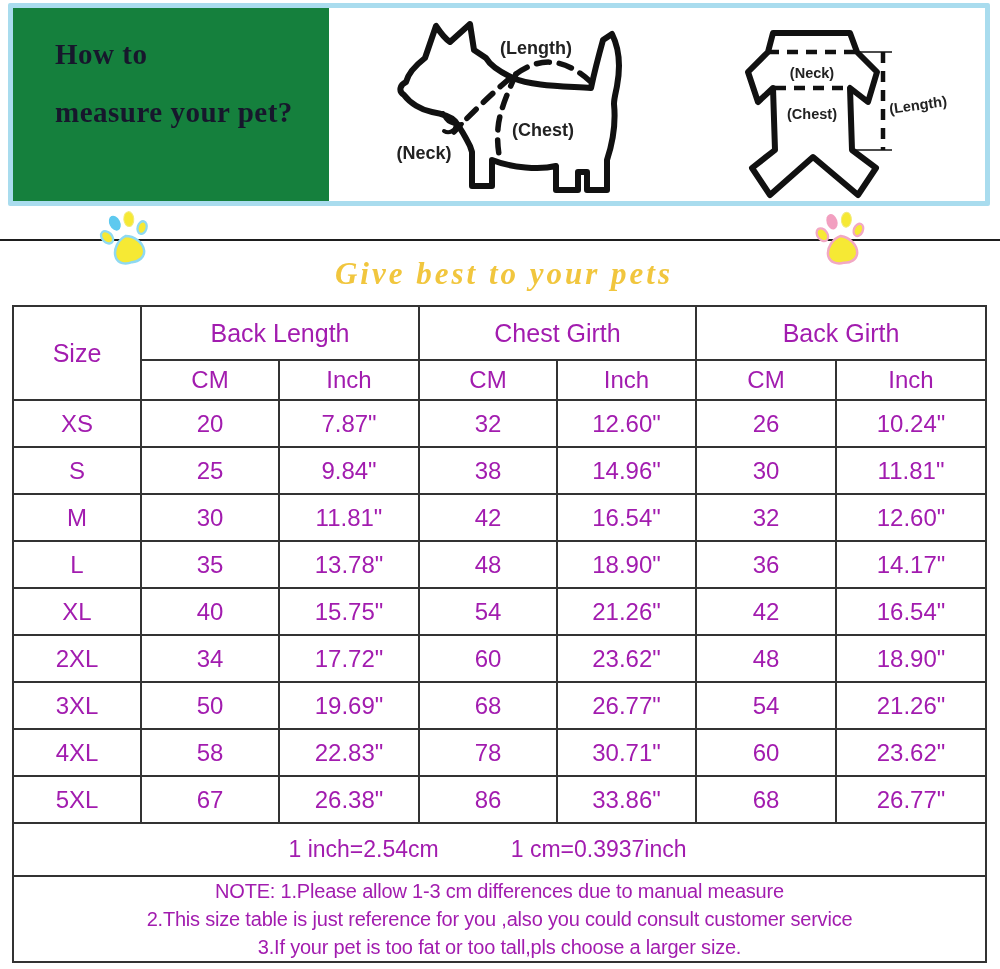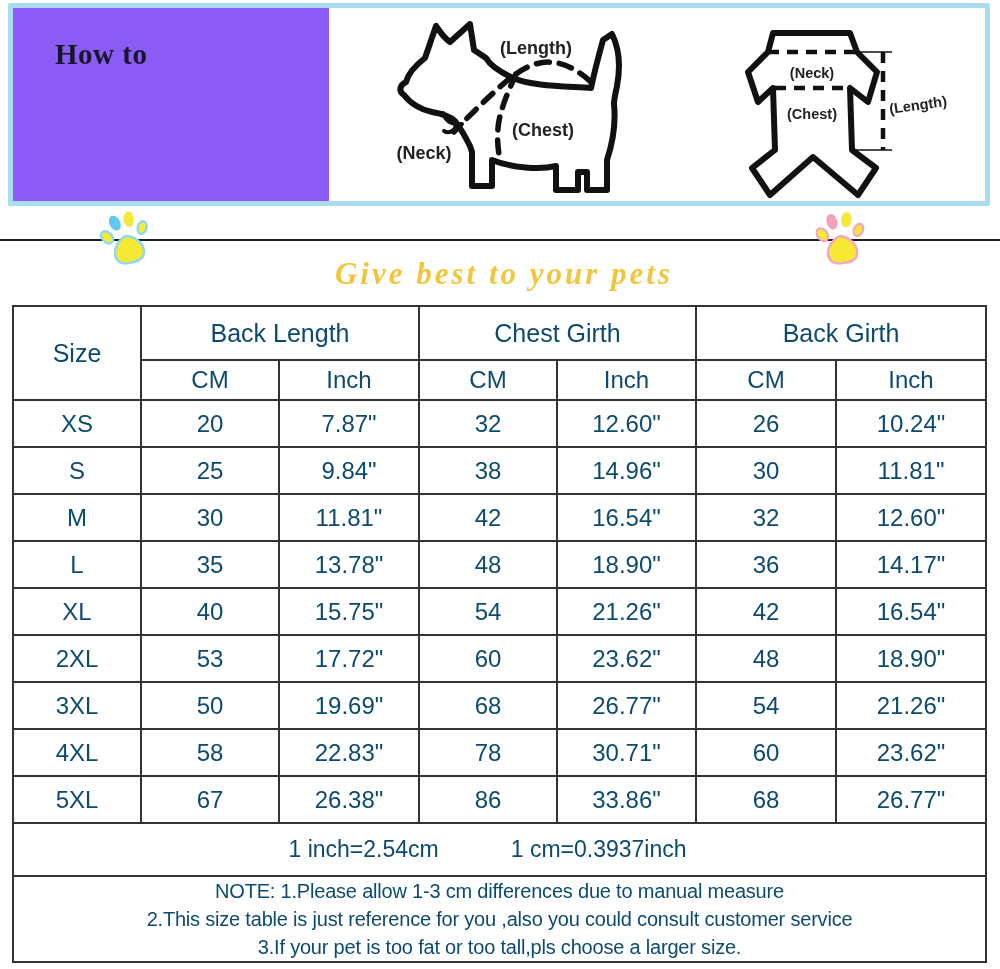--- a/index.html
+++ b/index.html
@@ -13,7 +13,7 @@
     border:5px solid #a9dcee;background:#fff;box-sizing:border-box;border-radius:2px;
   }
   .banner-title-panel{
-    position:absolute;left:0;top:0;bottom:0;width:316px;background:#8b5cf6;
+    position:absolute;left:0;top:0;bottom:0;width:316px;background:#15803d;
     font-family:"Liberation Serif",serif;font-weight:bold;color:#17172c;
     font-size:29px;letter-spacing:.5px;box-sizing:border-box;padding:30px 0 0 42px;
   }

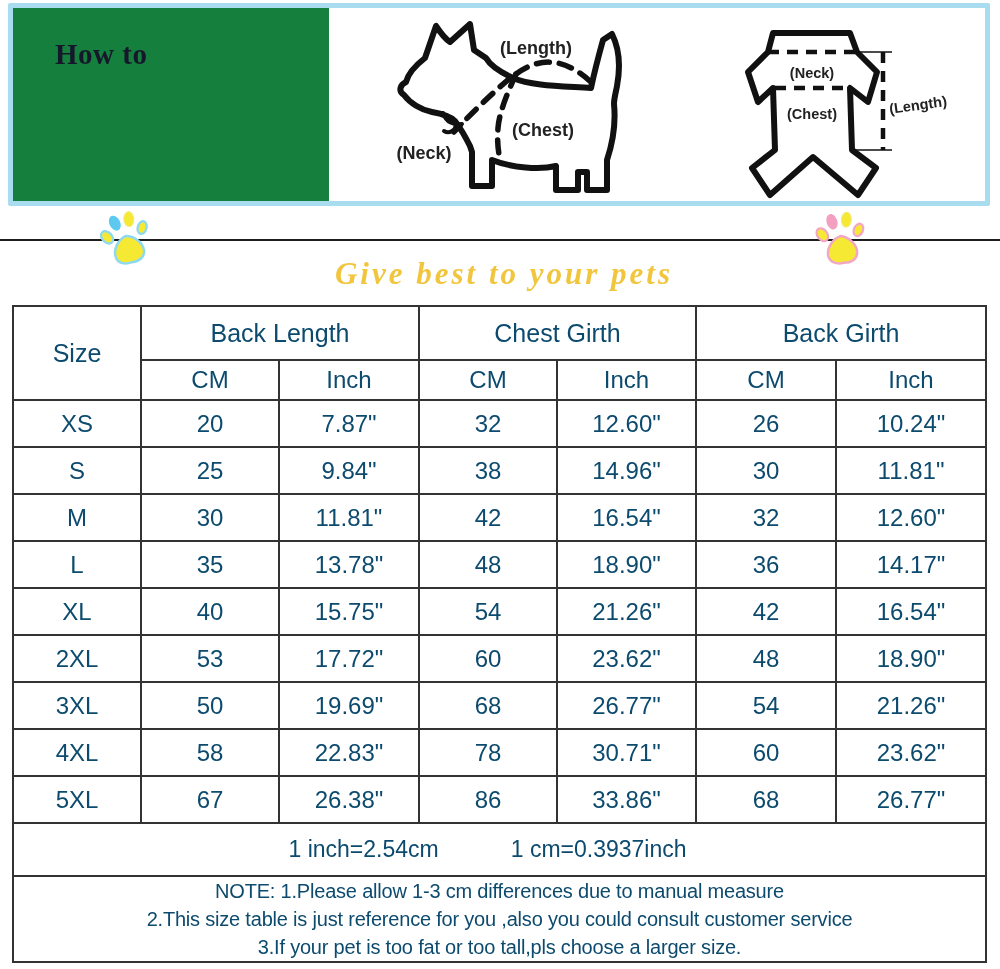--- a/index.html
+++ b/index.html
@@ -56,6 +56,7 @@
   <div class="banner">
     <div class="banner-title-panel">
       <div class="l1">How to</div>
+      <div class="l2">measure your pet?</div>
     </div>
 
     <svg class="dog-svg" viewBox="0 0 360 192">

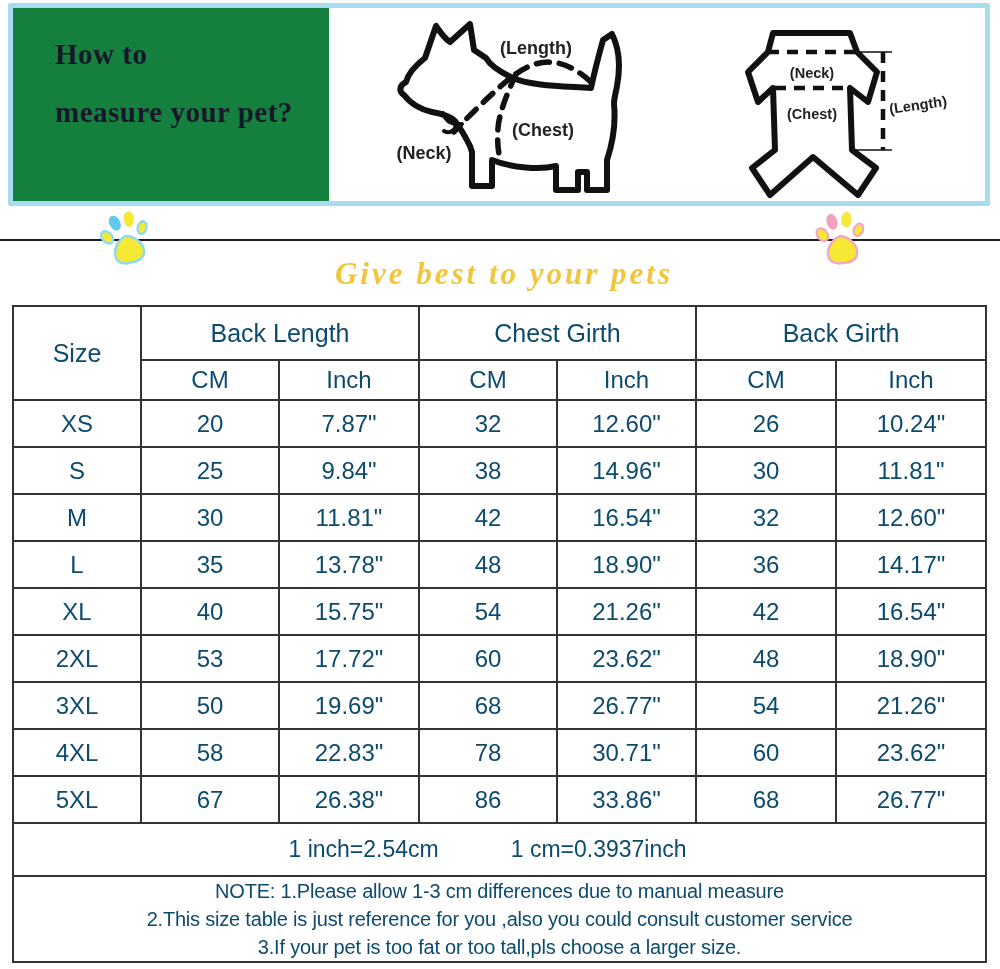--- a/index.html
+++ b/index.html
@@ -35,7 +35,7 @@
   table.size-table{
     position:absolute;left:12px;top:305px;width:973px;
     border-collapse:collapse;table-layout:fixed;text-align:center;
-    font-size:24px;color:#0c4a6e;border-radius:16px;
+    font-size:24px;color:#a21caf;border-radius:16px;
   }
   .size-table th,.size-table td{border:2px solid #333;font-weight:normal;padding:0;}
   .size-table thead tr.group-row{height:54px;}

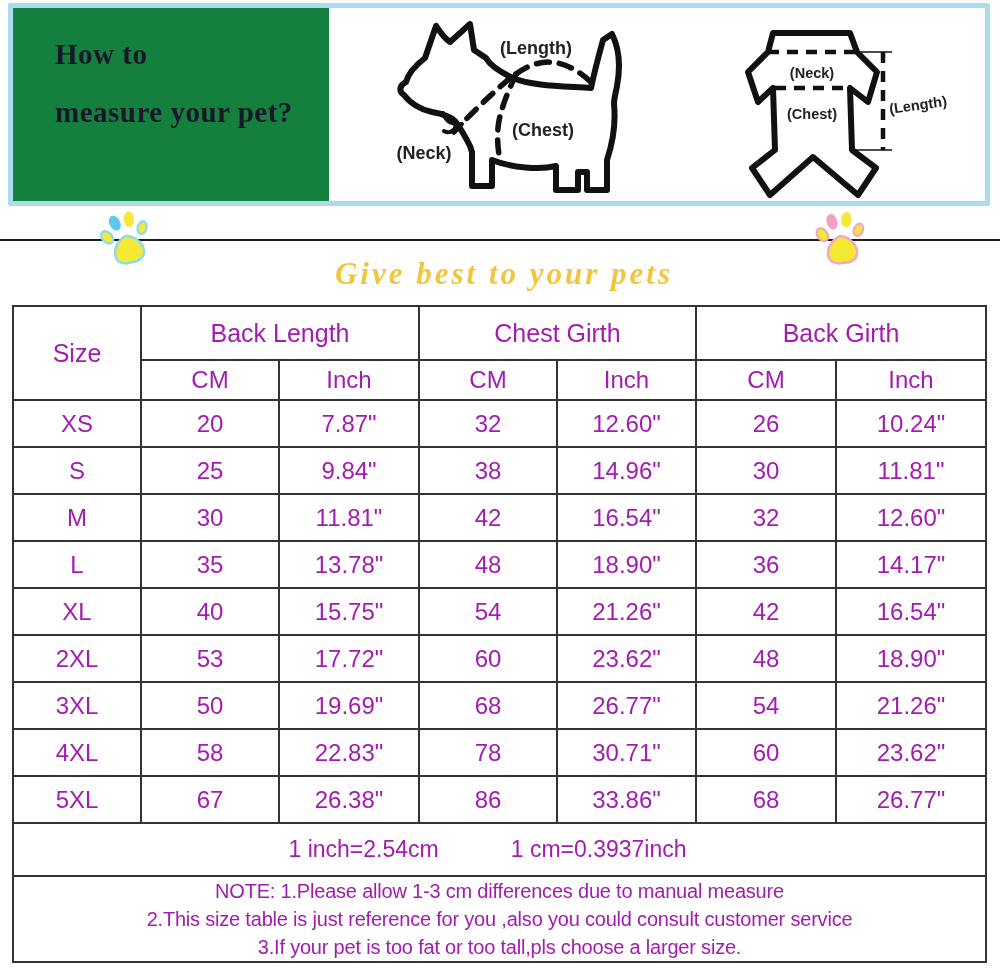--- a/index.html
+++ b/index.html
@@ -196,7 +196,7 @@
       </tr>
       <tr>
         <td>2XL</td>
-        <td>53</td>
+        <td>34</td>
         <td>17.72"</td>
         <td>60</td>
         <td>23.62"</td>

